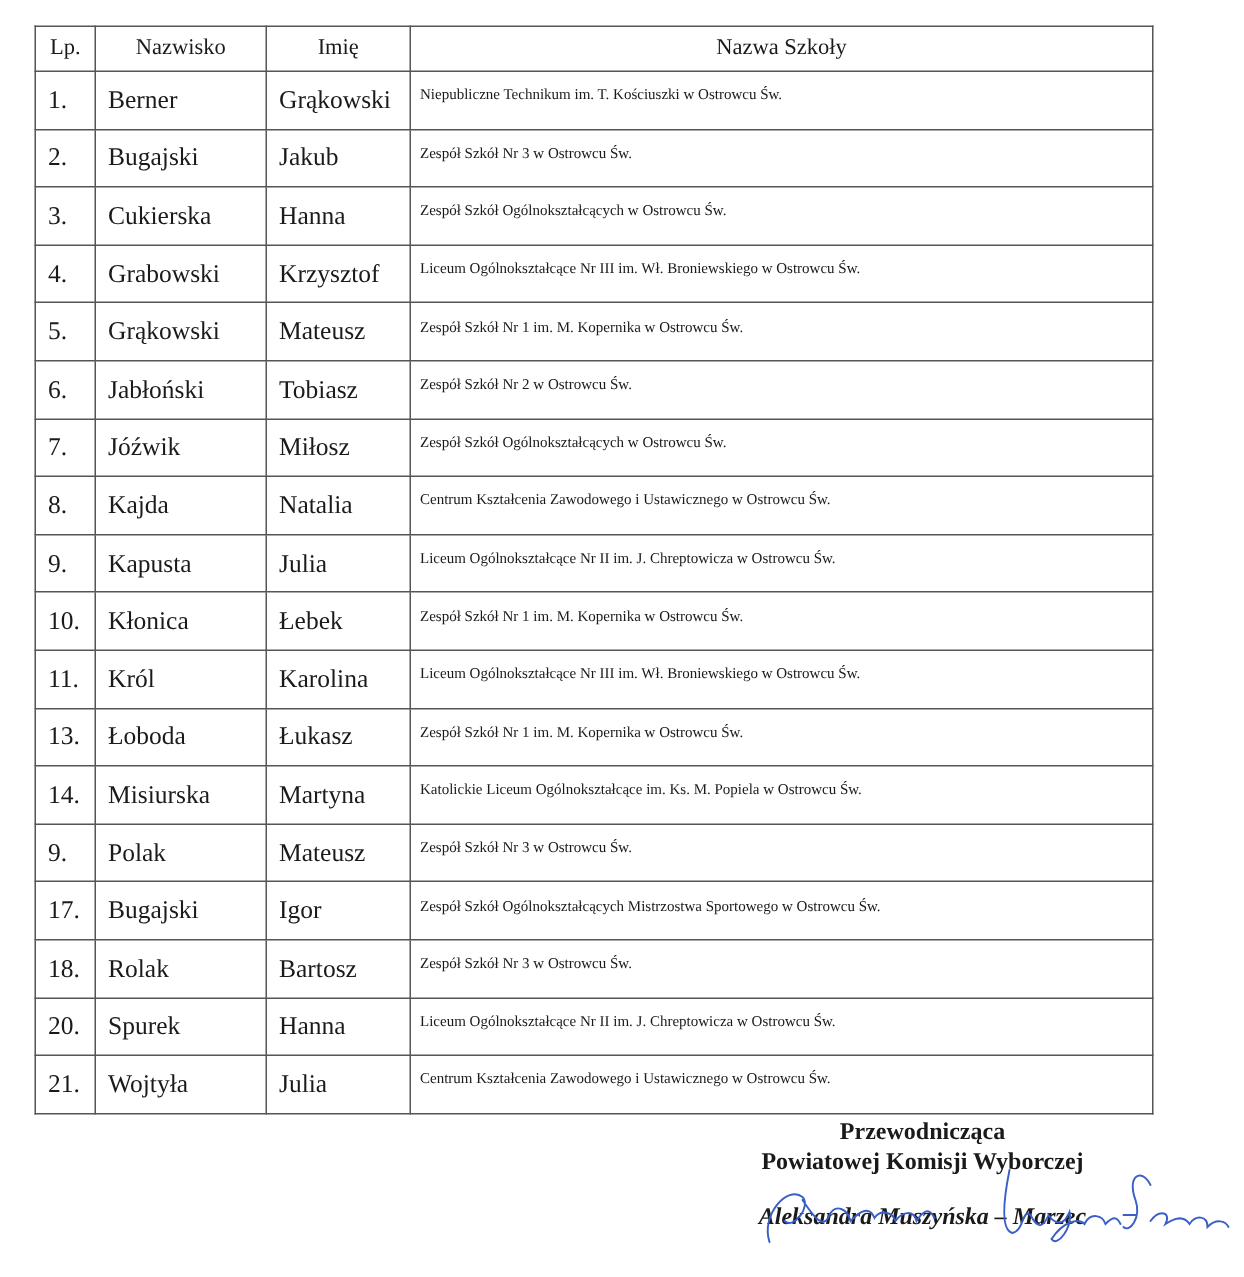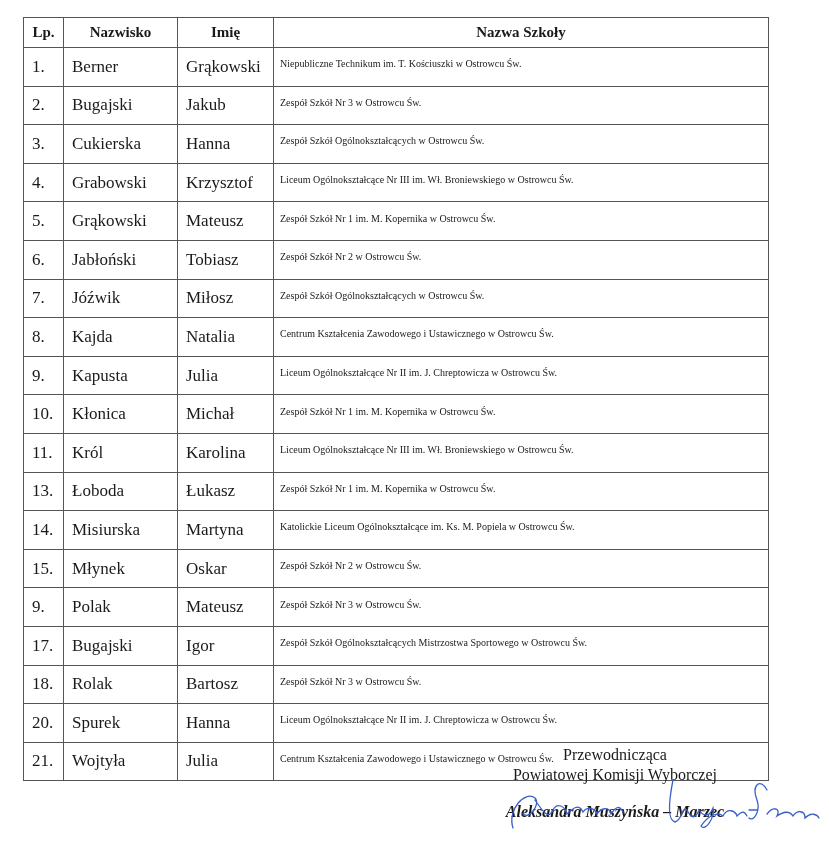--- a/index.html
+++ b/index.html
@@ -18,7 +18,7 @@
     white-space: nowrap; overflow: hidden;
   }
   .doc-table th {
-    font-weight: bold; font-size: 15px; text-align: center; height: 29px;
+    font-weight: normal; font-size: 15px; text-align: center; height: 29px;
   }
   .doc-table td { font-size: 17px; }
   .doc-table td.school { font-size: 10px; padding-left: 6px; padding-bottom: 6px; }

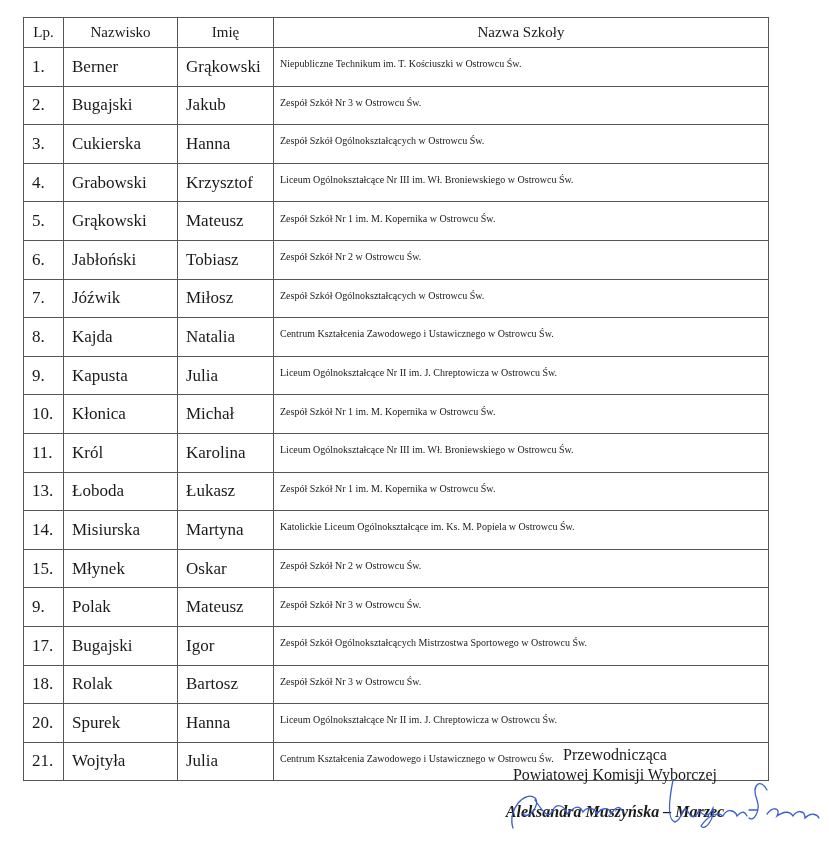--- a/index.html
+++ b/index.html
@@ -118,7 +118,7 @@
       <tr>
         <td class="lp">10.</td>
         <td class="surname">Kłonica</td>
-        <td class="firstname">Michał</td>
+        <td class="firstname">Łebek</td>
         <td class="school">Zespół Szkół Nr 1 im. M. Kopernika w Ostrowcu Św.</td>
       </tr>
       <tr>

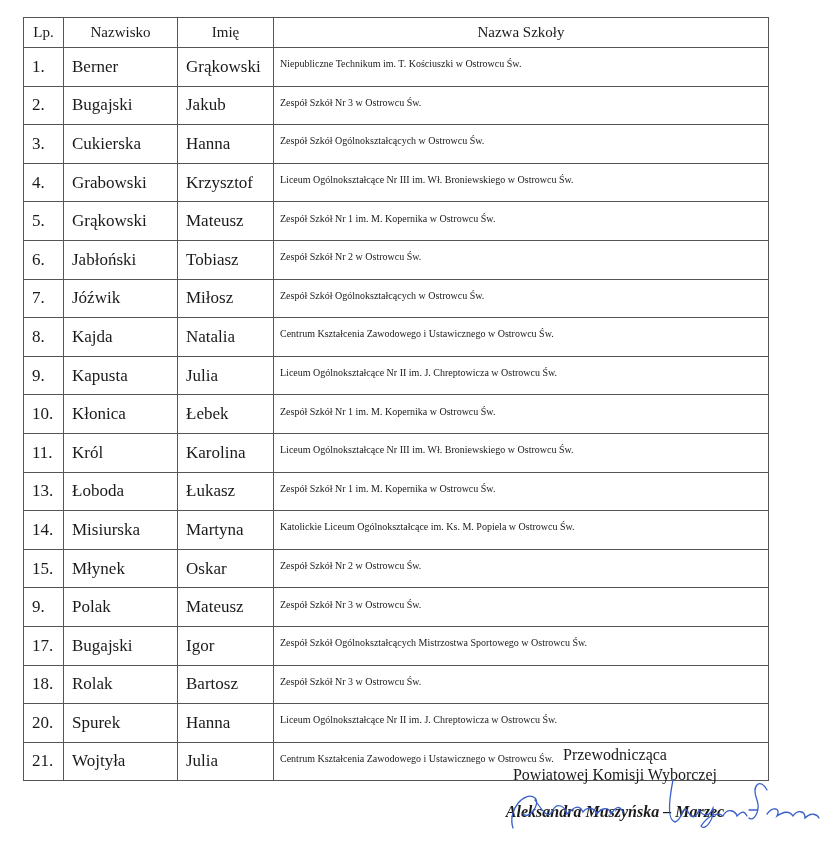--- a/index.html
+++ b/index.html
@@ -140,12 +140,6 @@
         <td class="school">Katolickie Liceum Ogólnokształcące im. Ks. M. Popiela w Ostrowcu Św.</td>
       </tr>
       <tr>
-        <td class="lp">15.</td>
-        <td class="surname">Młynek</td>
-        <td class="firstname">Oskar</td>
-        <td class="school">Zespół Szkół Nr 2 w Ostrowcu Św.</td>
-      </tr>
-      <tr>
         <td class="lp">9.</td>
         <td class="surname">Polak</td>
         <td class="firstname">Mateusz</td>

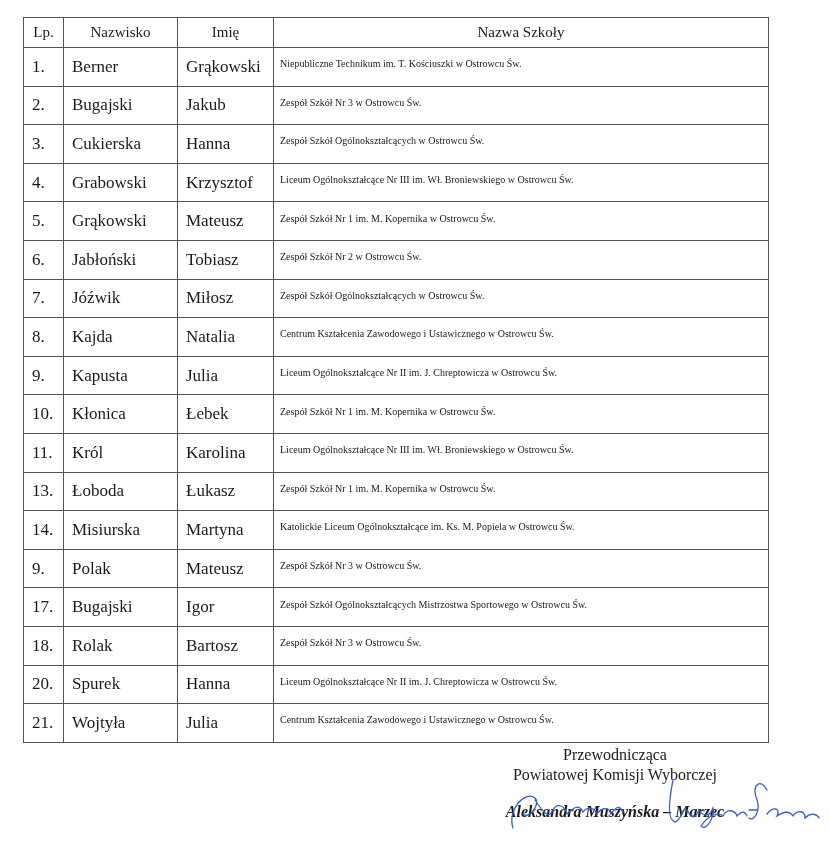--- a/index.html
+++ b/index.html
@@ -33,7 +33,7 @@
     position: absolute; left: 470px; top: 745px; width: 290px;
     text-align: center;
   }
-  .sig-title { font-weight: normal; font-size: 16px; line-height: 20px; display: block; }
+  .sig-title { font-weight: bold; font-size: 16px; line-height: 20px; display: block; }
   .sig-name {
     font-weight: bold; font-style: italic; font-size: 16px;
     display: block; margin-top: 18px;

